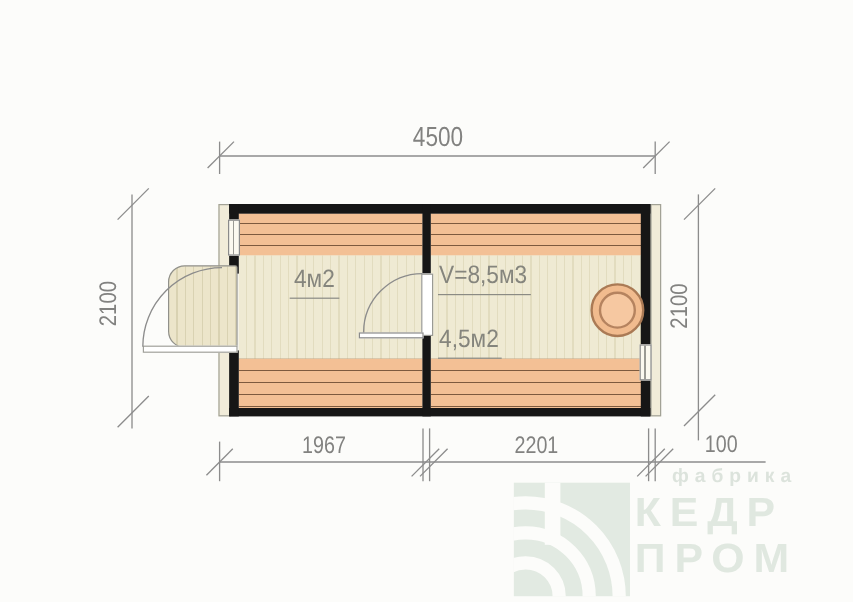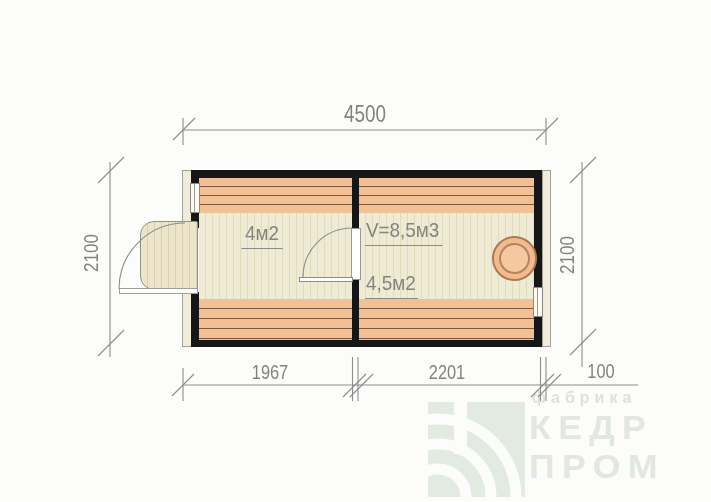--- a/index.html
+++ b/index.html
@@ -92,7 +92,7 @@
       <rect x="26" y="0" width="13" height="52" fill="#fcfcfa"></rect>
     </svg>
   </div>
-  <div class="abs wm-small" style="left:532px;top:389px;">фабрика</div>
+  <div class="abs wm-small" style="left:560px;top:389px;">фабрика</div>
   <div class="abs wm-big" style="left:529px;top:408px;">КЕДР</div>
   <div class="abs wm-big" style="left:529px;top:447px;">ПРОМ</div>
 

